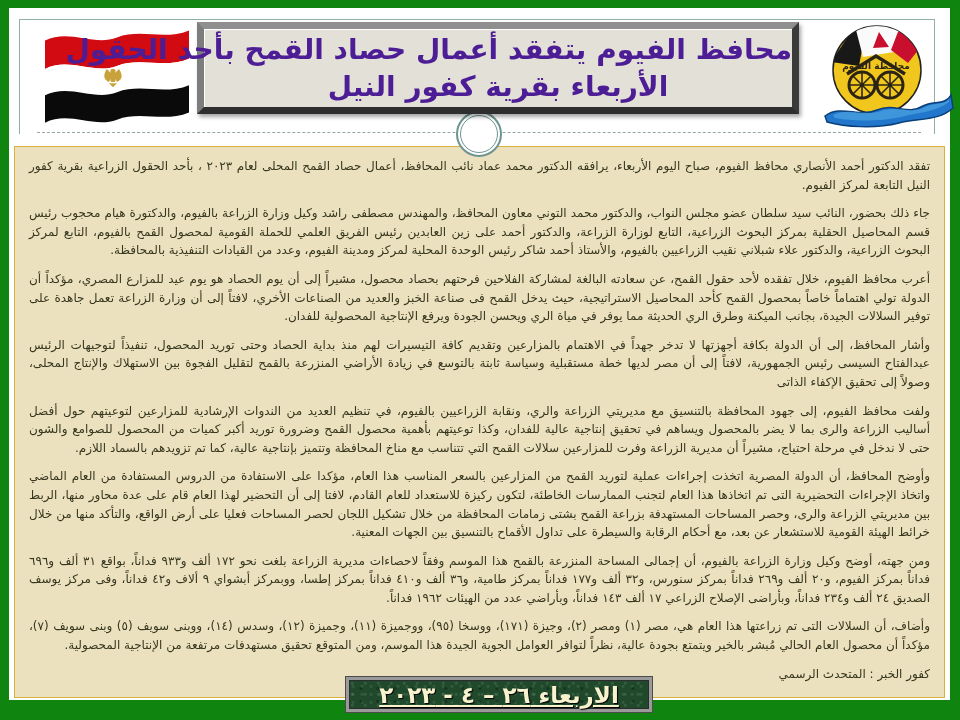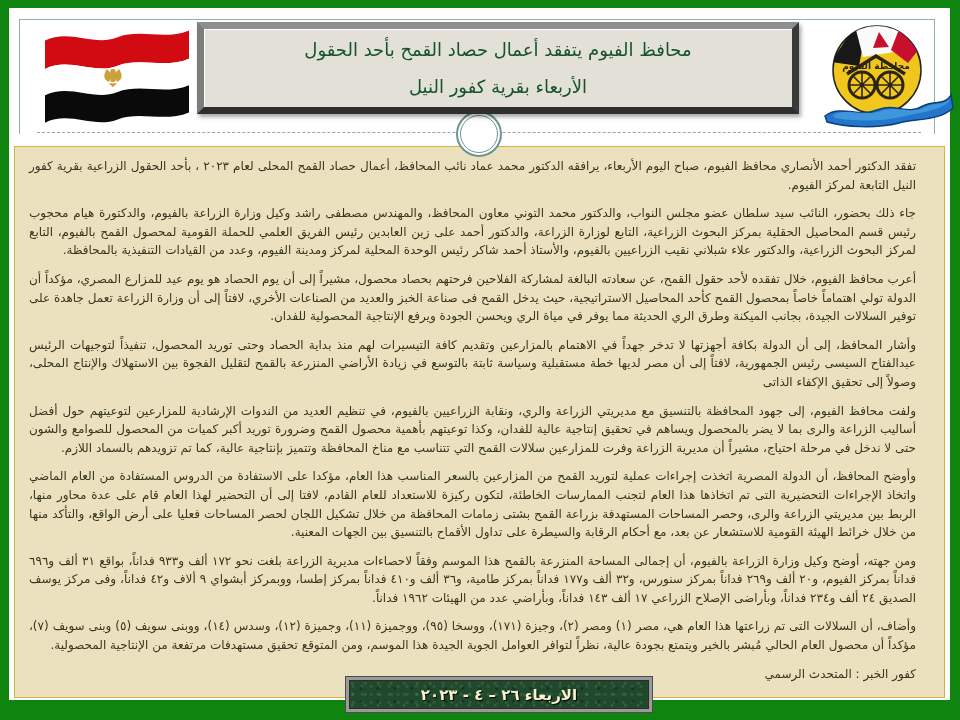--- a/index.html
+++ b/index.html
@@ -13,7 +13,7 @@
   .ornament::after{content:"";position:absolute;left:2px;top:2px;right:2px;bottom:2px;border:1px solid #6d9490;border-radius:50%;}
   .flag{position:absolute;left:36px;top:16px;width:144px;height:100px;z-index:3;}
   .titlebox{position:absolute;left:188px;top:14px;width:602px;height:92px;box-sizing:border-box;background:#e3e0d7;border:7px solid;border-color:#8f8f8f #3a3a3a #2e2e2e #7d7d7d;box-shadow:inset 1px 1px 0 #ffffff, 2px 3px 4px rgba(0,0,0,.35);display:flex;flex-direction:column;justify-content:center;text-align:center;direction:rtl;z-index:3;}
-  .titlebox .t{font-weight:normal;color:#14532d;font-size:18px;line-height:37px;white-space:nowrap;}
+  .titlebox .t{font-weight:bold;color:#4c1d95;font-size:28px;line-height:37px;white-space:nowrap;}
   .logo{position:absolute;left:810px;top:14px;width:138px;height:118px;z-index:4;}
   .content{position:absolute;left:5px;top:138px;width:931px;height:552px;box-sizing:border-box;background:#ece1bf;border:1px solid #d8b23c;padding:10px 28px 4px 14px;direction:rtl;color:#37371f;font-size:12px;line-height:18.6px;overflow:hidden;z-index:1;}
   .content p{margin:0 0 10px 0;text-align:justify;}

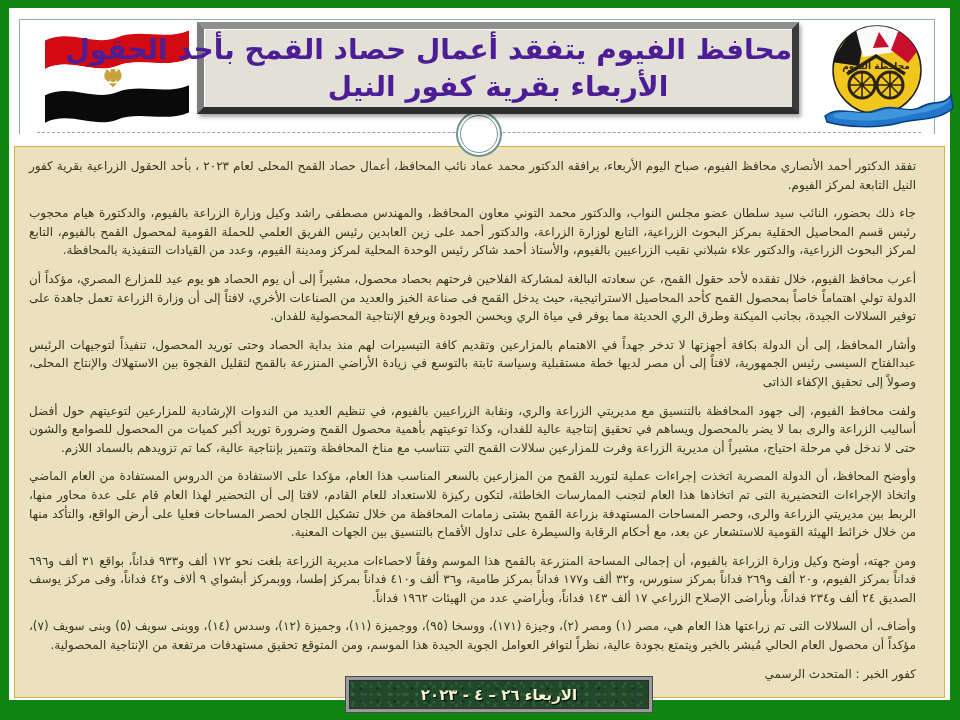--- a/index.html
+++ b/index.html
@@ -15,7 +15,7 @@
   .titlebox{position:absolute;left:188px;top:14px;width:602px;height:92px;box-sizing:border-box;background:#e3e0d7;border:7px solid;border-color:#8f8f8f #3a3a3a #2e2e2e #7d7d7d;box-shadow:inset 1px 1px 0 #ffffff, 2px 3px 4px rgba(0,0,0,.35);display:flex;flex-direction:column;justify-content:center;text-align:center;direction:rtl;z-index:3;}
   .titlebox .t{font-weight:bold;color:#4c1d95;font-size:28px;line-height:37px;white-space:nowrap;}
   .logo{position:absolute;left:810px;top:14px;width:138px;height:118px;z-index:4;}
-  .content{position:absolute;left:5px;top:138px;width:931px;height:552px;box-sizing:border-box;background:#ece1bf;border:1px solid #d8b23c;padding:10px 28px 4px 14px;direction:rtl;color:#37371f;font-size:12px;line-height:18.6px;overflow:hidden;z-index:1;}
+  .content{position:absolute;left:5px;top:138px;width:931px;height:552px;box-sizing:border-box;background:#ece1bf;border:1px solid #d8b23c;padding:10px 14px 4px 14px;direction:rtl;color:#37371f;font-size:12px;line-height:18.6px;overflow:hidden;z-index:1;}
   .content p{margin:0 0 10px 0;text-align:justify;}
   .content p.source{text-align:right;}
   .banner{position:absolute;left:346px;top:677px;width:306px;height:35px;box-sizing:border-box;z-index:6;display:flex;align-items:center;justify-content:center;direction:rtl;

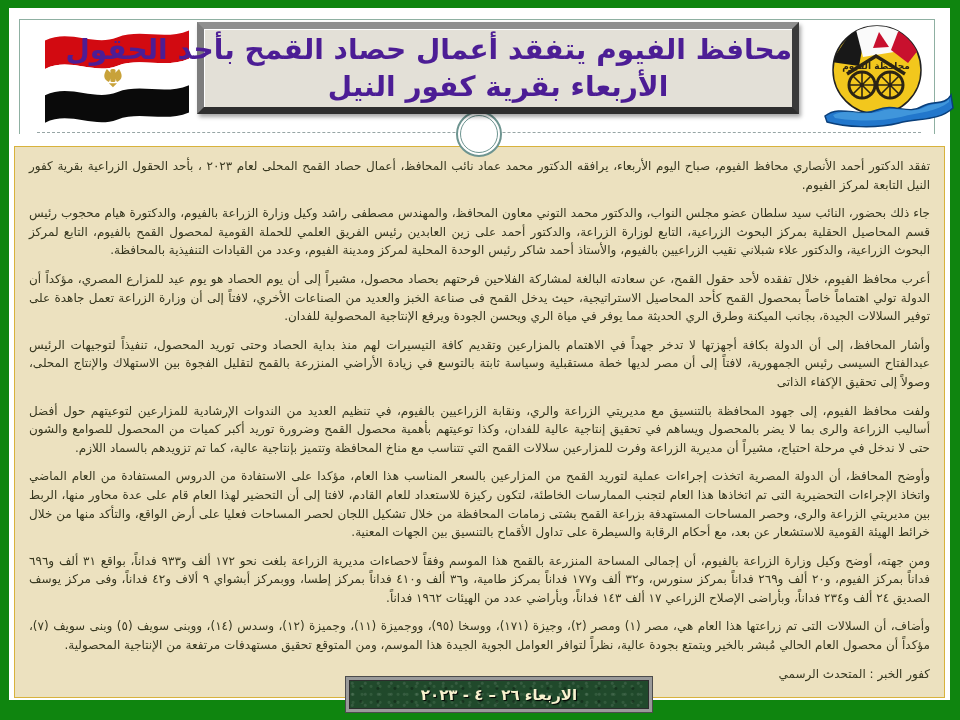--- a/index.html
+++ b/index.html
@@ -25,7 +25,7 @@
                      radial-gradient(circle at 45% 80%, rgba(180,220,180,.12) 1px, transparent 2px);
     background-size:13px 11px,17px 13px,9px 8px;
     border:3px solid #9a9a9a;box-shadow:0 0 0 1px #4c4c4c, inset 0 0 0 1px #2c2c2c;}
-  .banner span{color:#f8f2cf;font-weight:bold;font-size:15px;letter-spacing:.5px;text-shadow:1px 1px 1px #000;}
+  .banner span{color:#f8f2cf;font-weight:bold;font-size:23px;letter-spacing:.5px;text-shadow:1px 1px 1px #000;text-decoration:underline;}
 </style>
 </head>
 <body>

